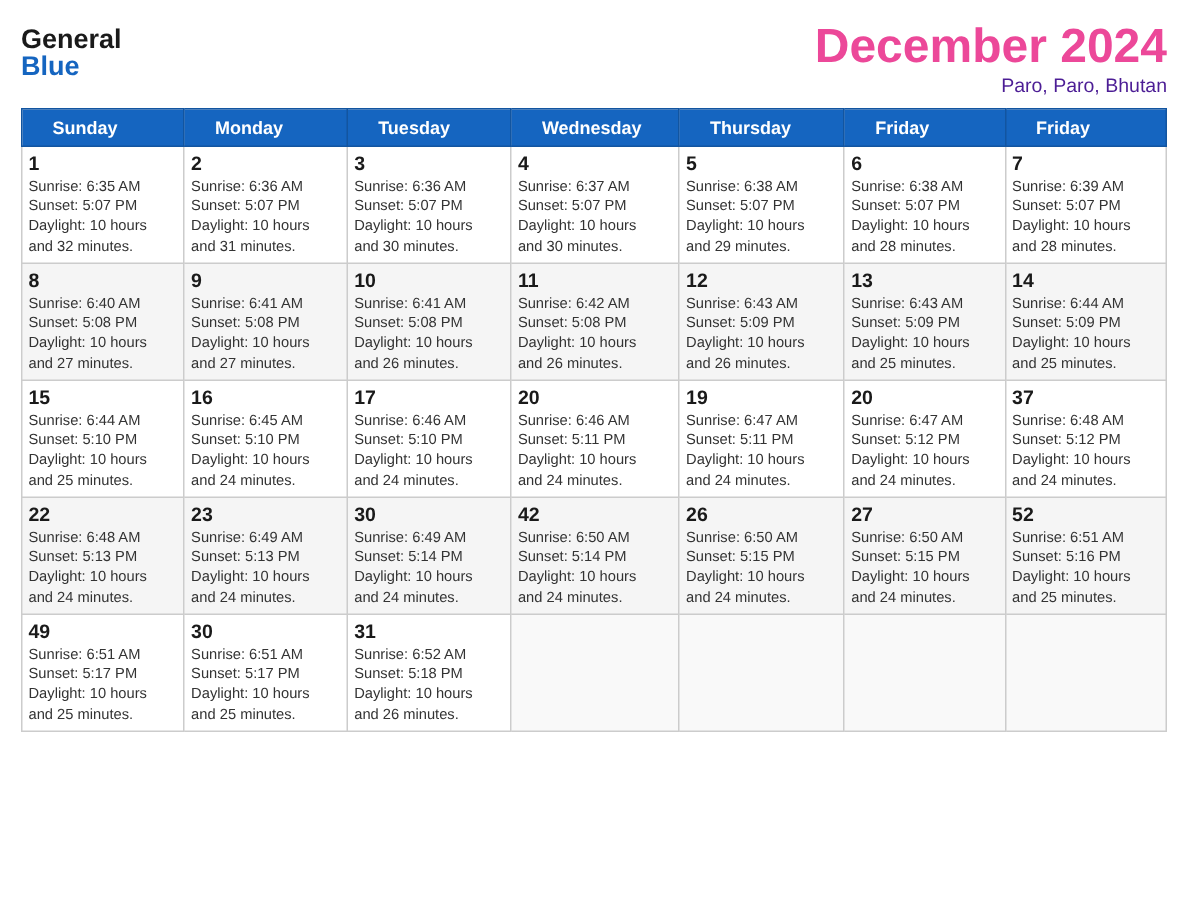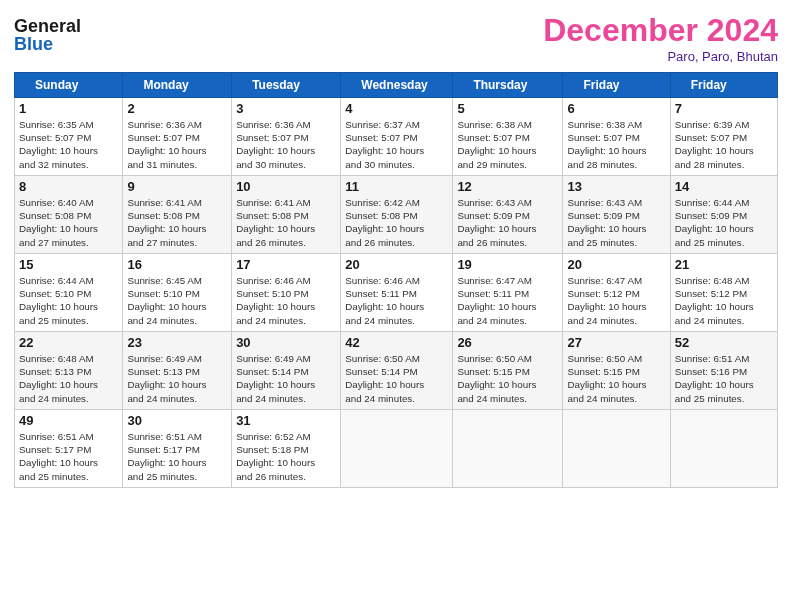--- a/index.html
+++ b/index.html
@@ -199,7 +199,7 @@
             <div class="day-info">Sunrise: 6:47 AM<br>Sunset: 5:12 PM<br>Daylight: 10 hours<br>and 24 minutes.</div>
           </td>
           <td>
-            <span class="day-num">21</span>
+            <span class="day-num">37</span>
             <div class="day-info">Sunrise: 6:48 AM<br>Sunset: 5:12 PM<br>Daylight: 10 hours<br>and 24 minutes.</div>
           </td>
         </tr>

